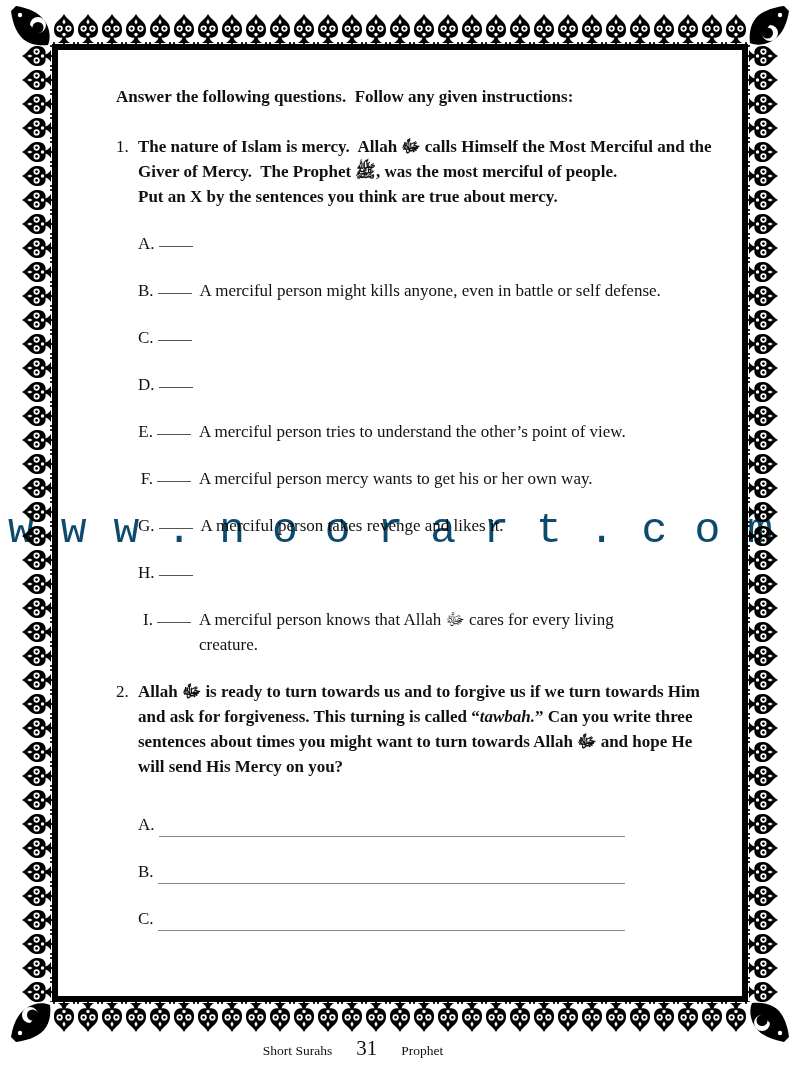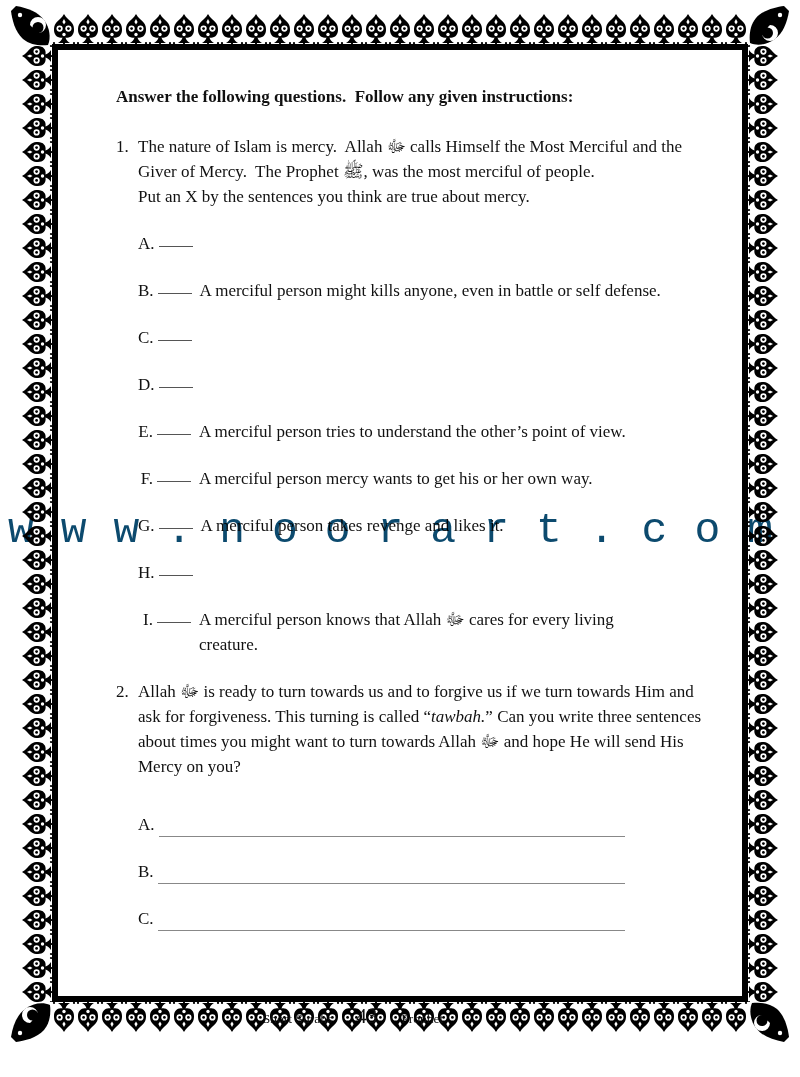--- a/index.html
+++ b/index.html
@@ -33,7 +33,7 @@
   .q1{margin-top:26px;}
   .q2{margin-top:12px;}
   .qnum{flex:0 0 22px;}
-  .qbody{width:578px;}
+  .qbody{width:578px;font-weight:bold;}
 
   .items{margin-top:22px;margin-left:22px;}
   .item{display:flex;margin-bottom:22px;line-height:25px;}

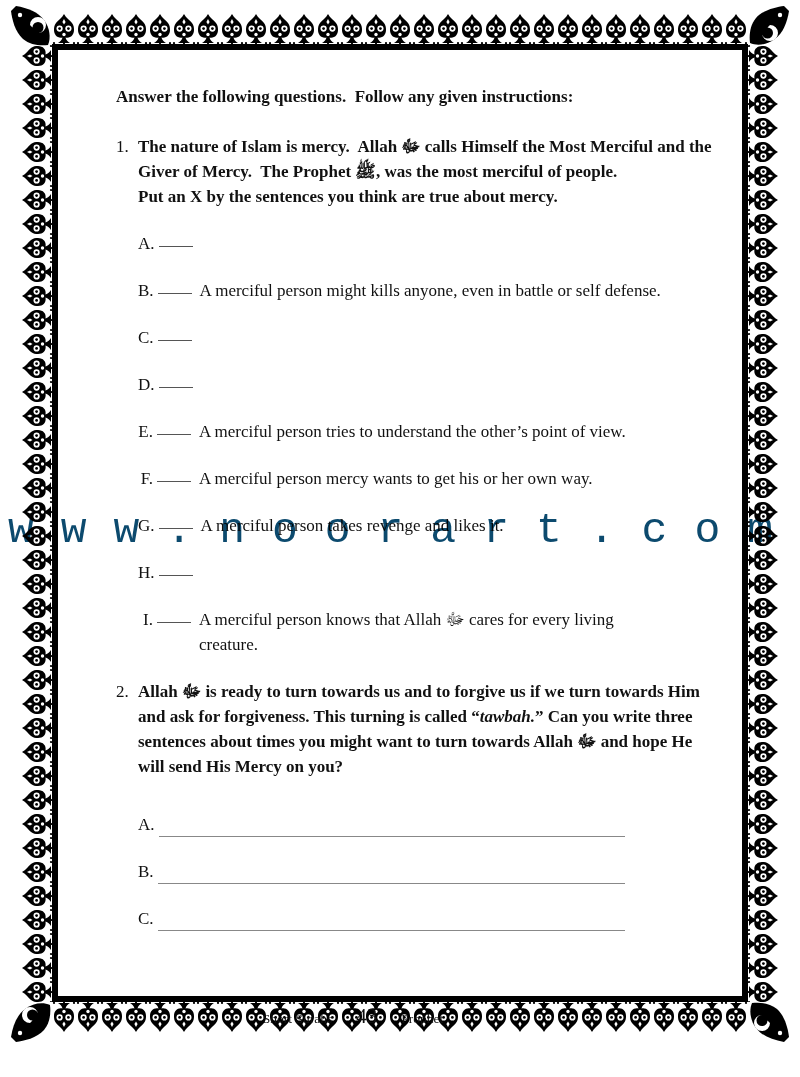--- a/index.html
+++ b/index.html
@@ -52,7 +52,7 @@
              font-size:43px;letter-spacing:27px;color:#0c4a6e;
              mix-blend-mode:multiply;white-space:nowrap;z-index:30;pointer-events:none;}
 
-  .footer{position:absolute;left:0;top:1004px;width:706px;display:flex;
+  .footer{position:absolute;left:0;top:1036px;width:706px;display:flex;
           justify-content:center;align-items:baseline;font-size:13.5px;}
   .footer .f-left{margin-right:24px;}
   .footer .f-page{font-size:21px;}

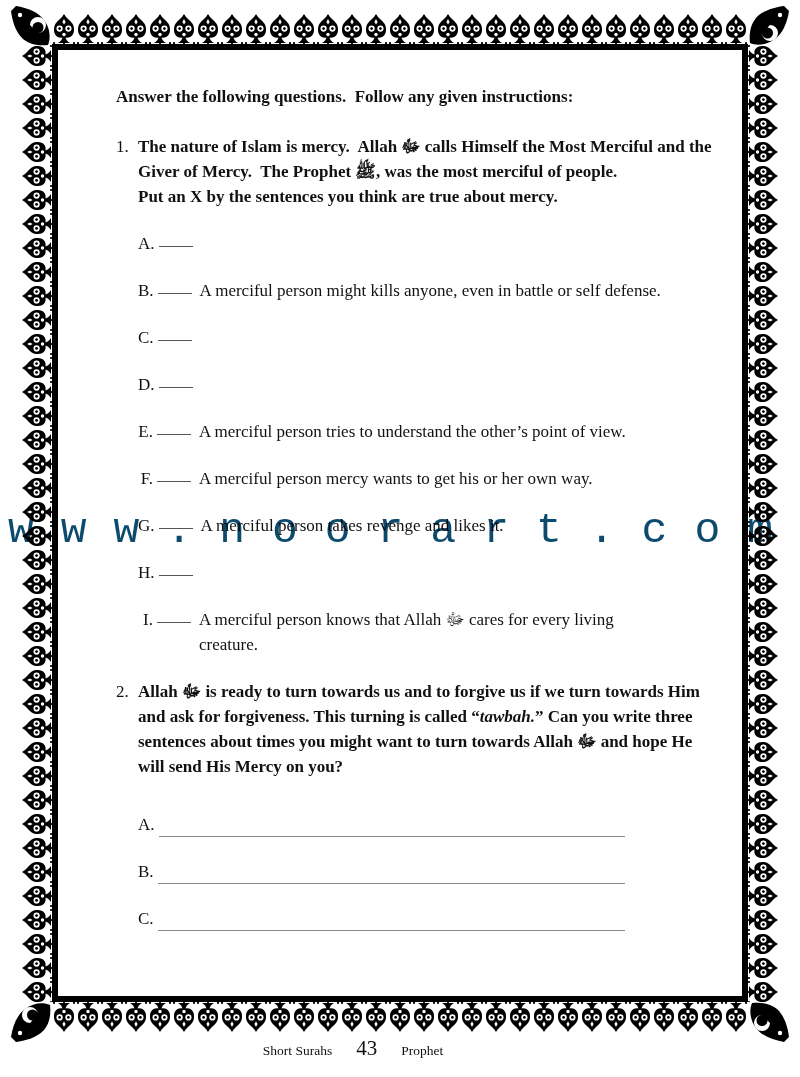--- a/index.html
+++ b/index.html
@@ -329,7 +329,7 @@
 
   <div class="footer">
     <span class="f-left">Short Surahs</span>
-    <span class="f-page">43</span>
+    <span class="f-page">31</span>
     <span class="f-right">Prophet</span>
   </div>
 

